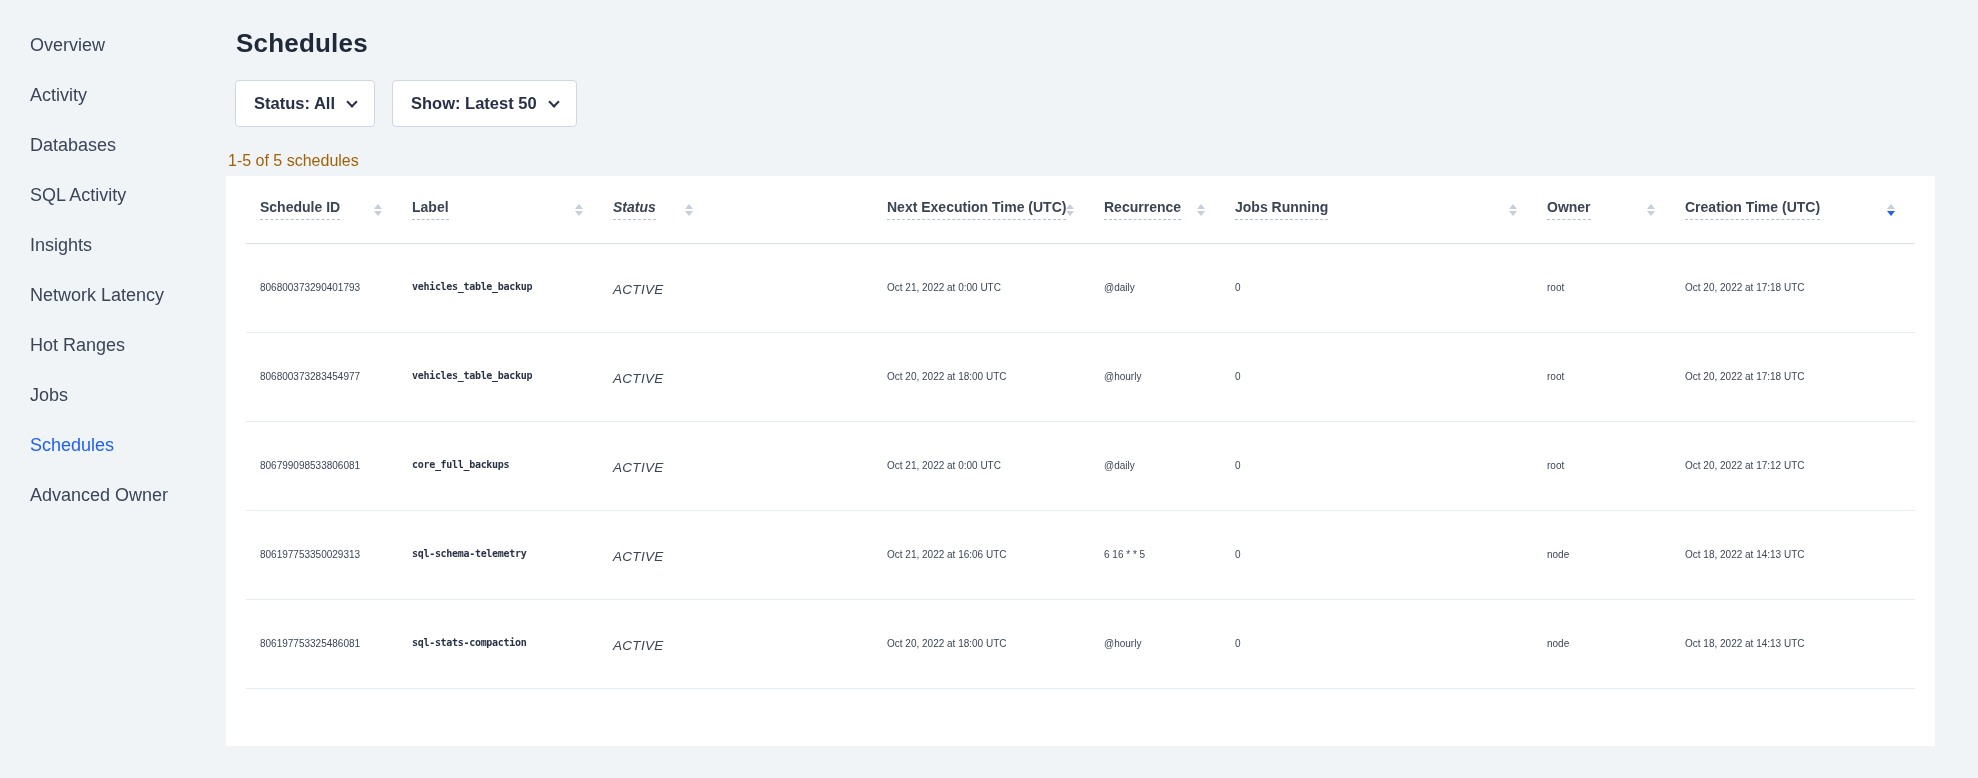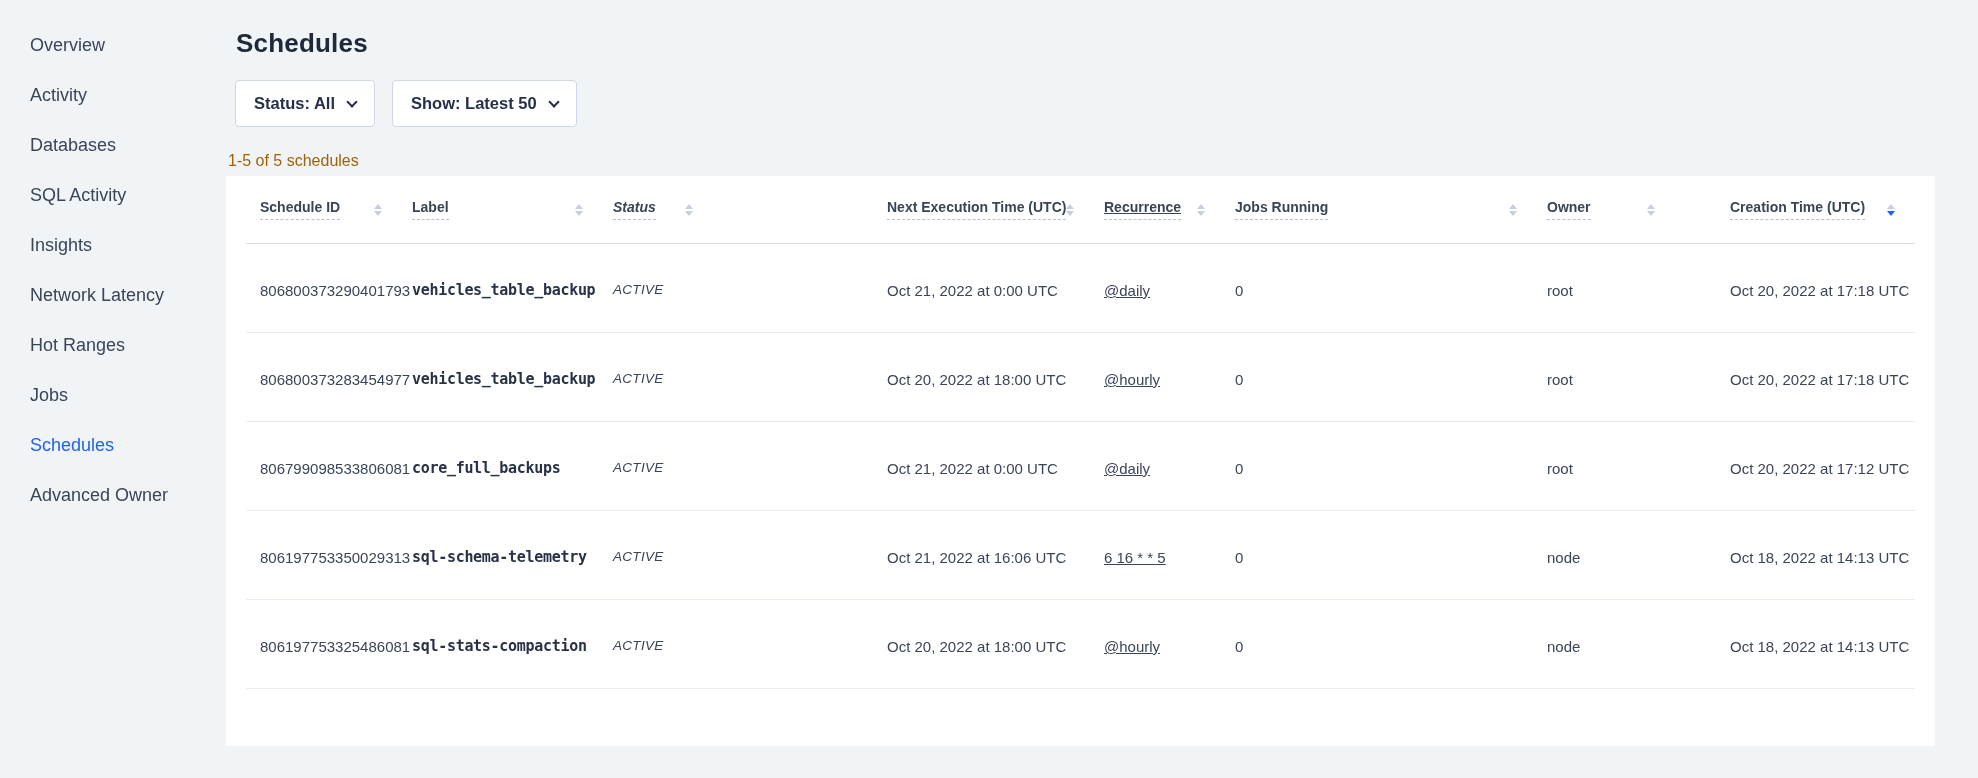--- a/index.html
+++ b/index.html
@@ -81,7 +81,7 @@
   .c2 { width: 201px; }
   .c3 { width: 274px; padding-right: 164px; font-style: italic; }
   .c4 { width: 217px; }
-  .c5 { width: 131px; text-decoration: underline; }
+  .c5 { width: 131px; }
   .c6 { width: 312px; }
   .c7 { width: 138px; }
   .c8 { flex: 1; margin-left: 45px; }

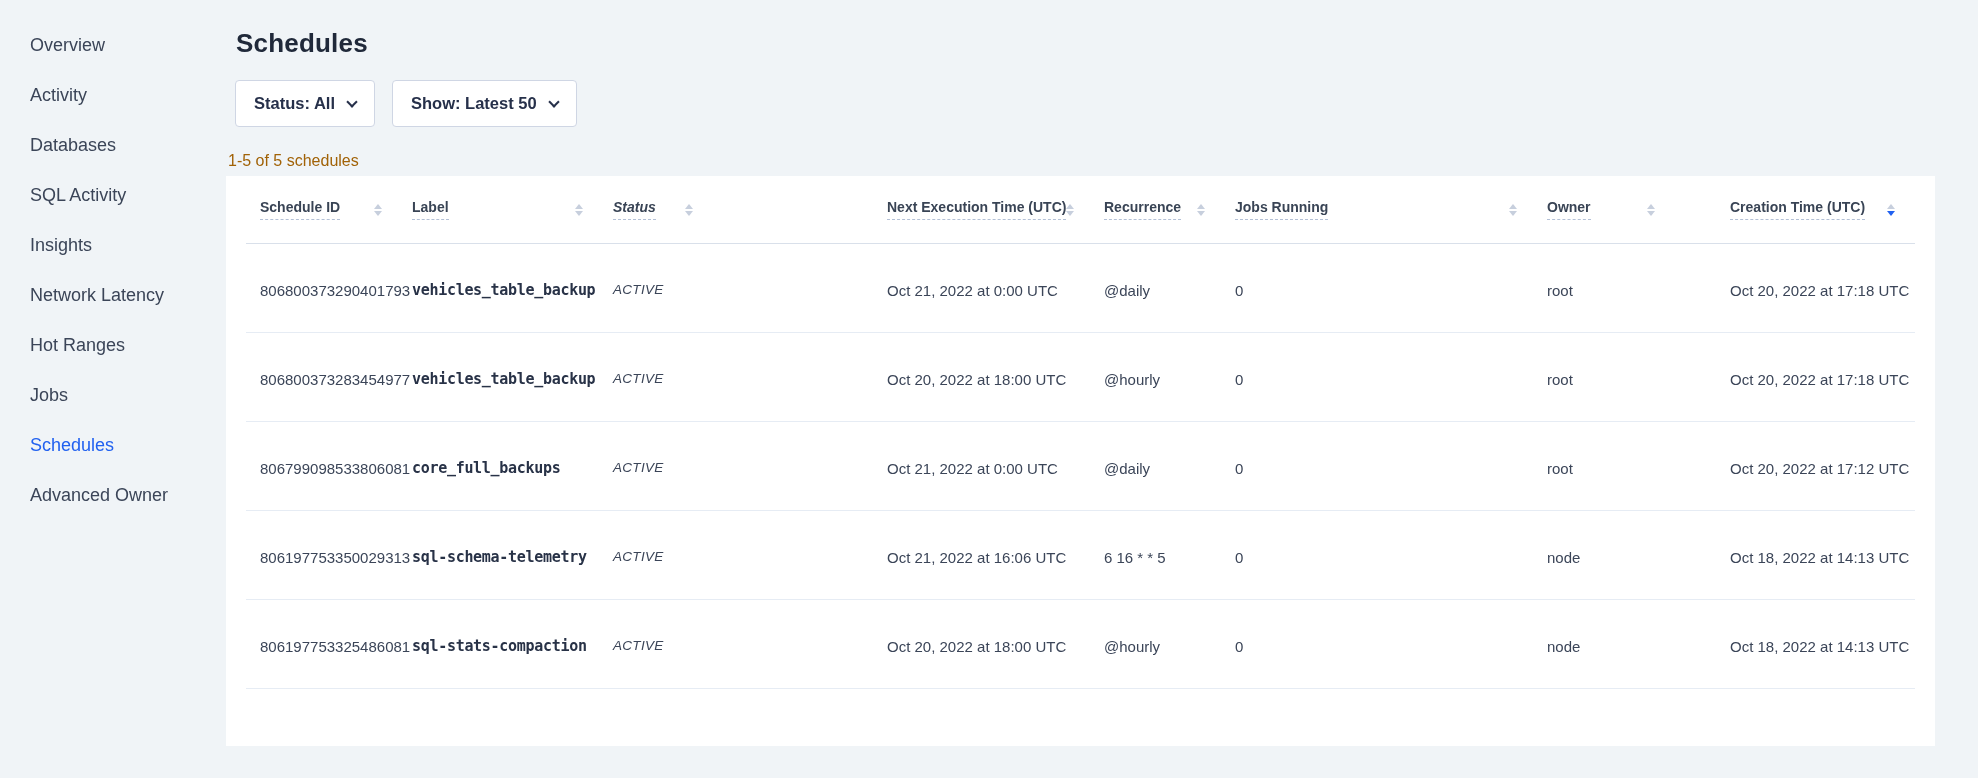--- a/index.html
+++ b/index.html
@@ -84,7 +84,7 @@
   .c5 { width: 131px; }
   .c6 { width: 312px; }
   .c7 { width: 138px; }
-  .c8 { flex: 1; margin-left: 45px; }
+  .c8 { flex: 1; }
 </style>
 </head>
 <body>

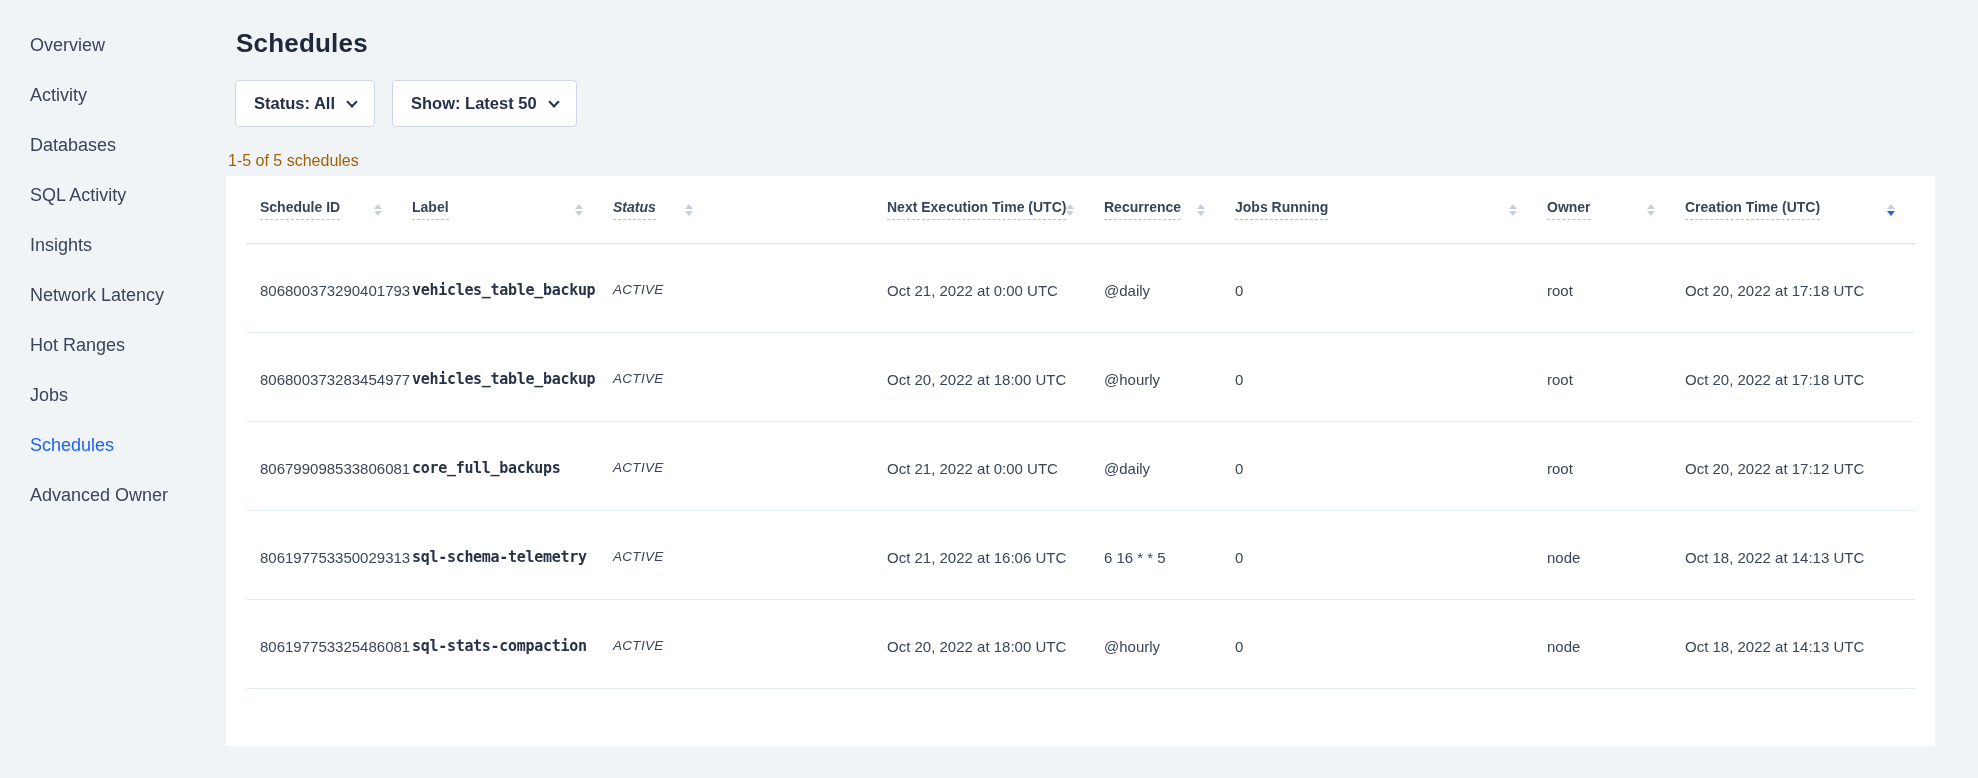--- a/index.html
+++ b/index.html
@@ -68,7 +68,7 @@
     margin: 0 20px; height: 89px; display: flex; align-items: flex-start;
     padding-top: 38px; border-bottom: 1px solid #e6ecf4; cursor: pointer;
   }
-  .cell { font-size: 15px; color: #3b4558; white-space: nowrap; }
+  .cell { font-size: 10px; color: #3b4558; white-space: nowrap; }
   .cell.mono {
     font-family: "DejaVu Sans Mono", "Liberation Mono", monospace;
     font-weight: 700; color: #283247; letter-spacing: -0.3px;

